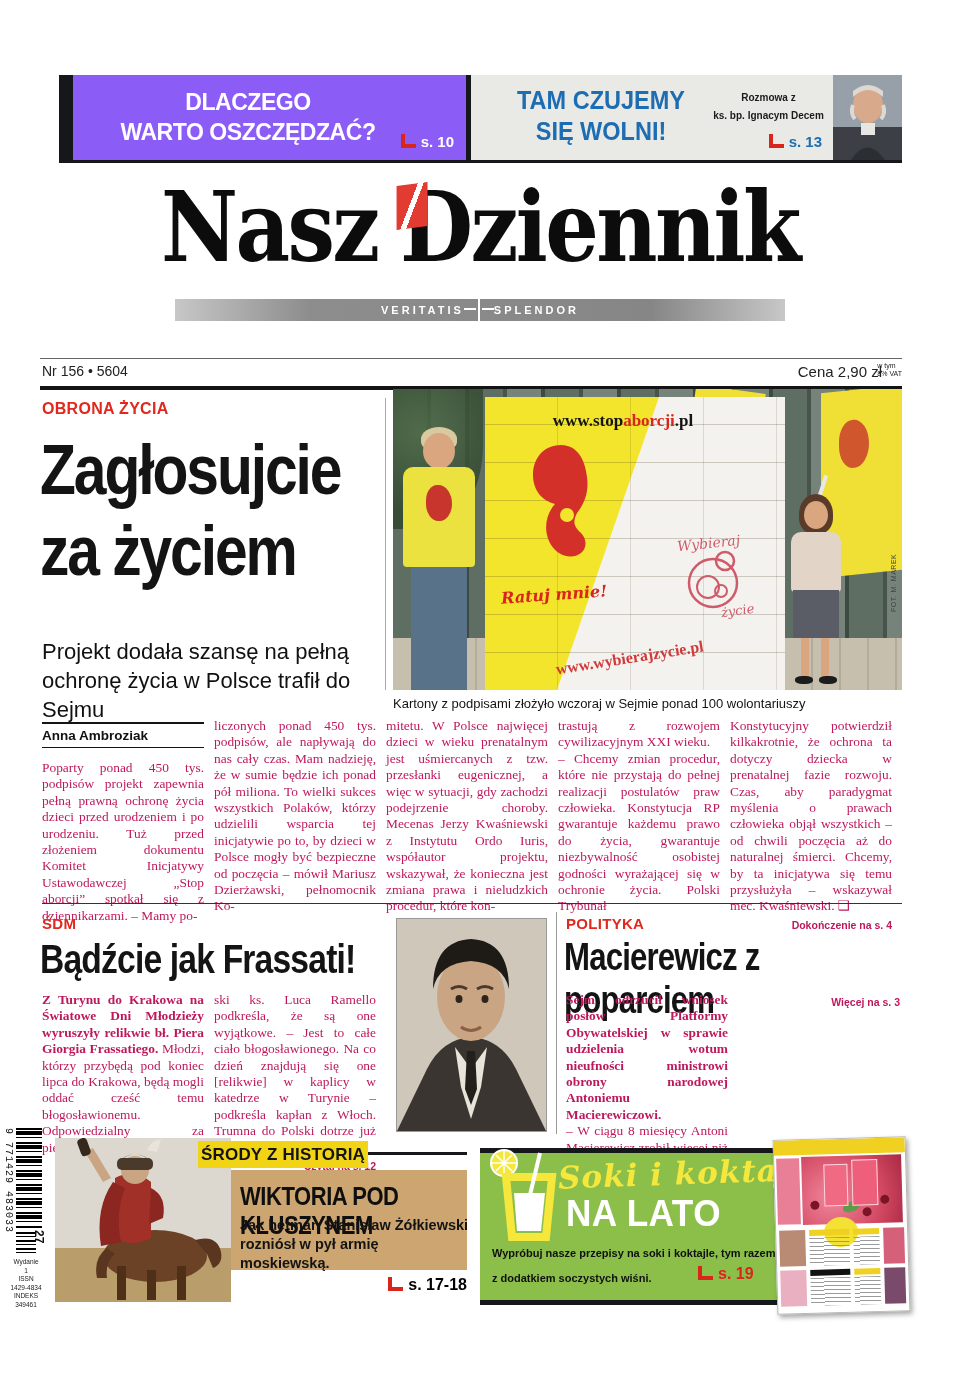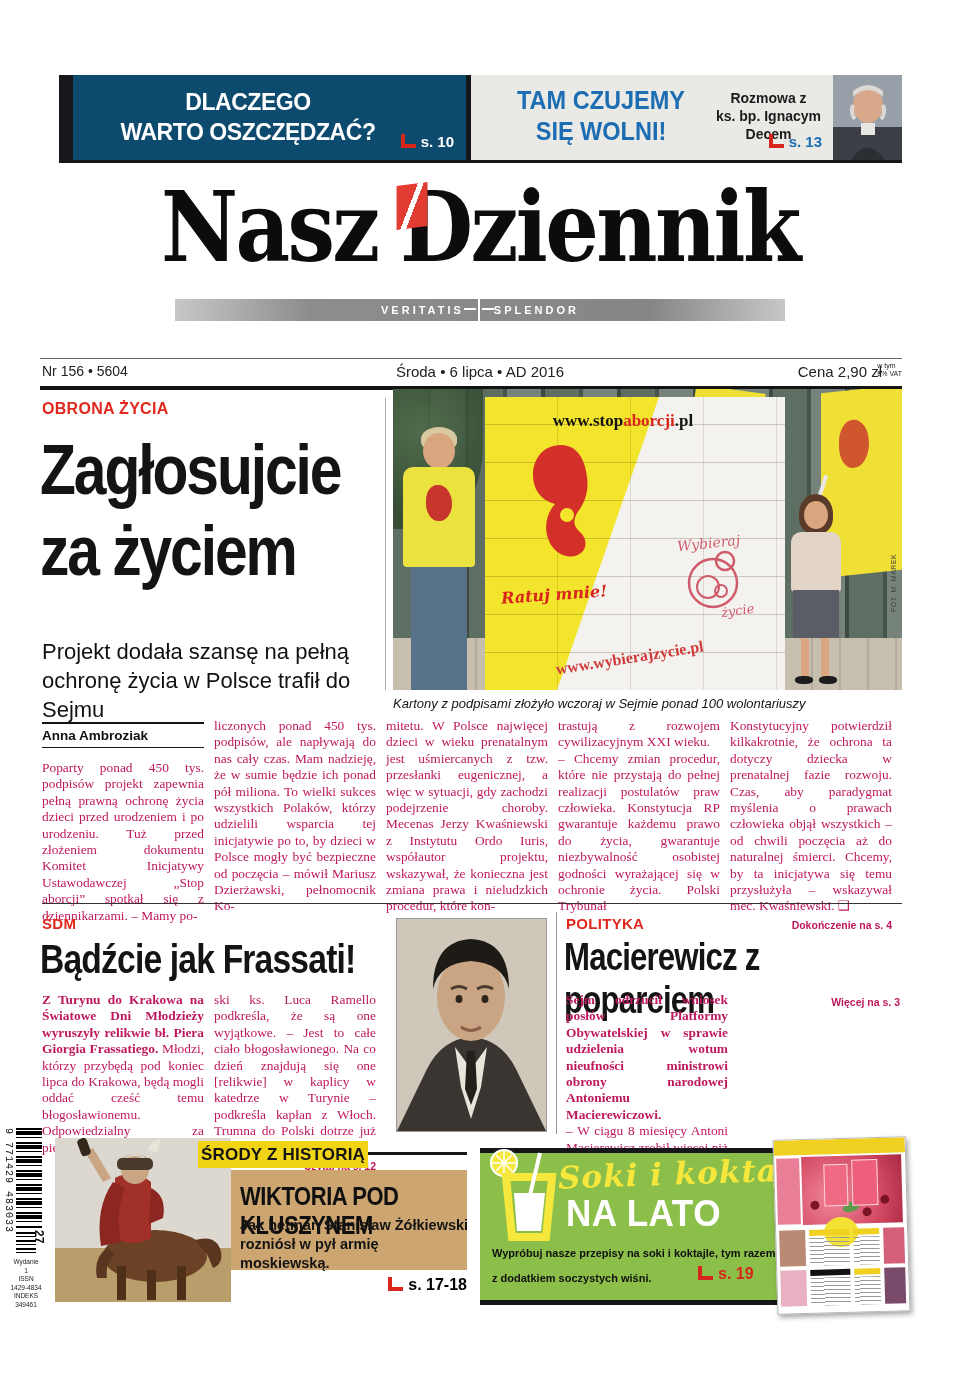--- a/index.html
+++ b/index.html
@@ -9,7 +9,7 @@
 
   
   .tb-mark{left:59px;top:75px;width:14px;height:85px;background:#15171a;}
-  .tb-left{left:73px;top:75px;width:393px;height:85px;background:#0c4a6e;}
+  .tb-left{left:73px;top:75px;width:393px;height:85px;background:#8b5cf6;}
   .tb-left-txt{left:40px;top:12px;width:270px;text-align:center;color:#fff;font-weight:bold;
                font-size:24px;line-height:30px;letter-spacing:-0.5px;transform:scaleX(0.96);transform-origin:center;}
   .tb-sep{left:466px;top:75px;width:5px;height:85px;background:#15171a;}

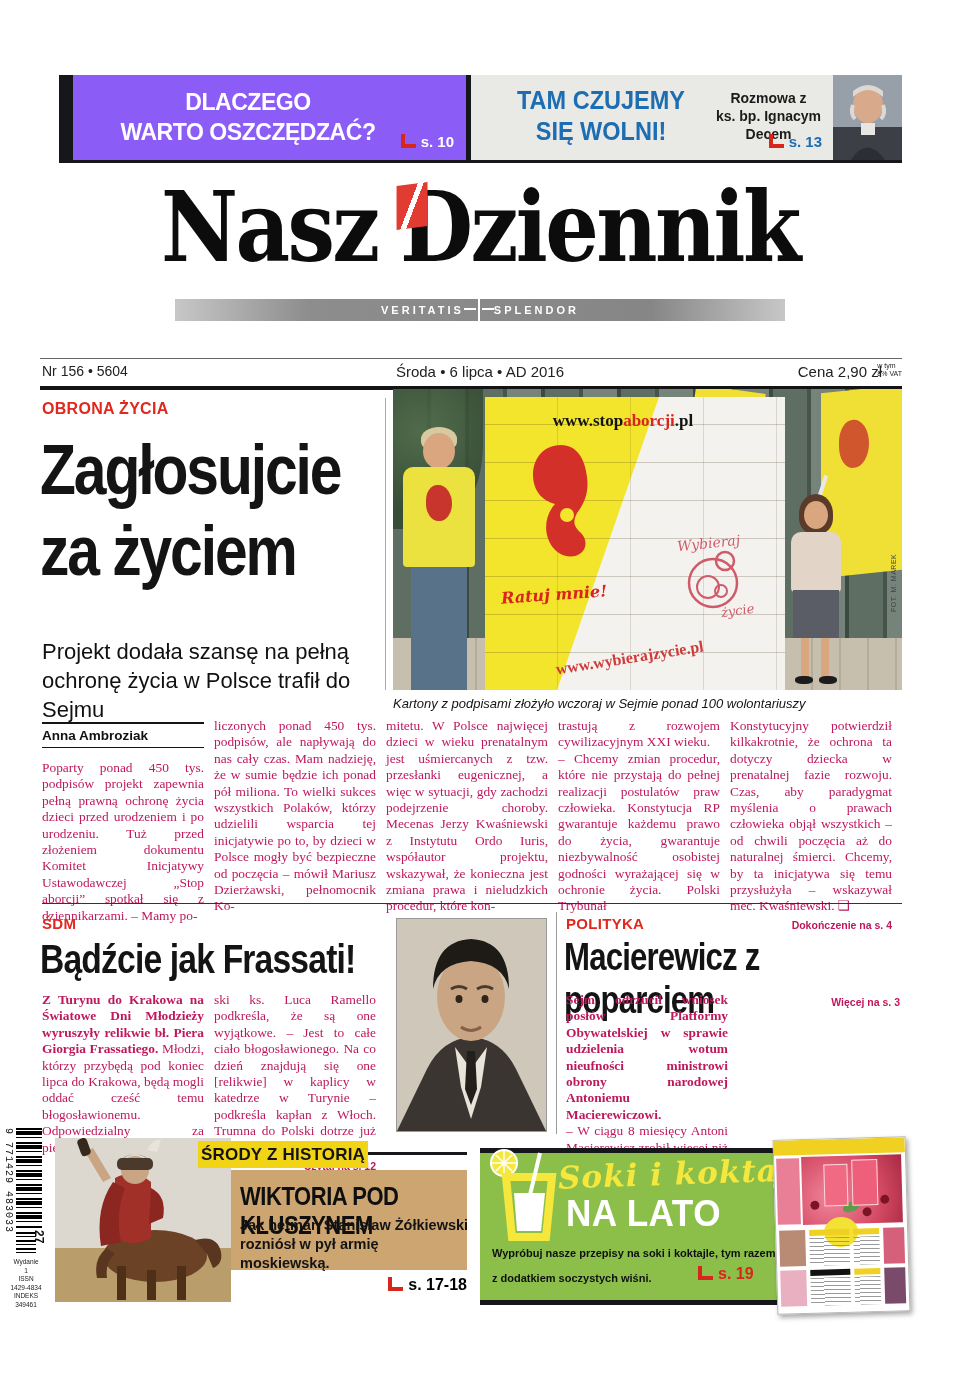--- a/index.html
+++ b/index.html
@@ -17,7 +17,7 @@
   .tb-right-txt{left:25px;top:10px;width:210px;text-align:center;color:#1d6db3;font-weight:bold;
                 font-size:25px;line-height:31px;transform:scaleX(0.94);transform-origin:center;}
   .tb-right-lbl{left:230px;top:14px;width:135px;text-align:center;color:#1b1b1b;font-weight:bold;
-                font-size:14px;line-height:18px;}
+                font-size:10px;line-height:18px;}
   .pageref{font-weight:bold;font-size:15px;white-space:nowrap;}
   .pr-white{color:#fff;} .pr-blue{color:#1d6db3;} .pr-black{color:#000000;} .pr-red{color:#d8261d;}
   .jump{display:inline-block;width:11px;height:10px;border-left:4px solid #d8261d;border-bottom:4px solid #d8261d;

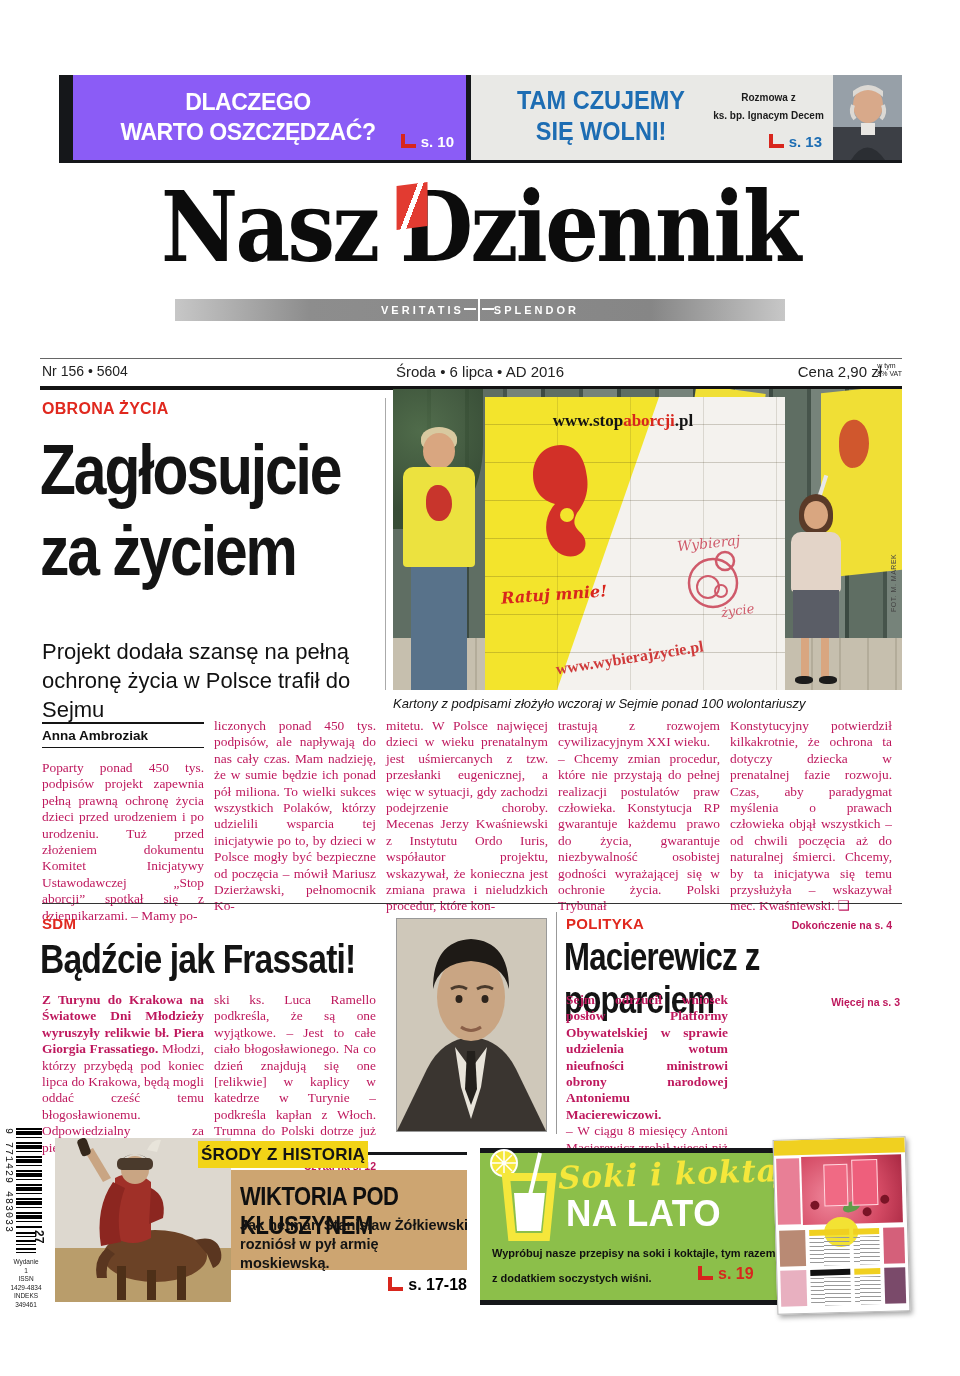--- a/index.html
+++ b/index.html
@@ -224,7 +224,6 @@
 
   <div class="abs dl-rule-top"></div>
   <div class="abs dl-issue">Nr 156 • 5604</div>
-  <div class="abs dl-date">Środa  •  6 lipca  •  AD 2016</div>
   <div class="abs dl-price">Cena 2,90 zł</div>
   <div class="abs dl-vat">
     <div>w tym</div>

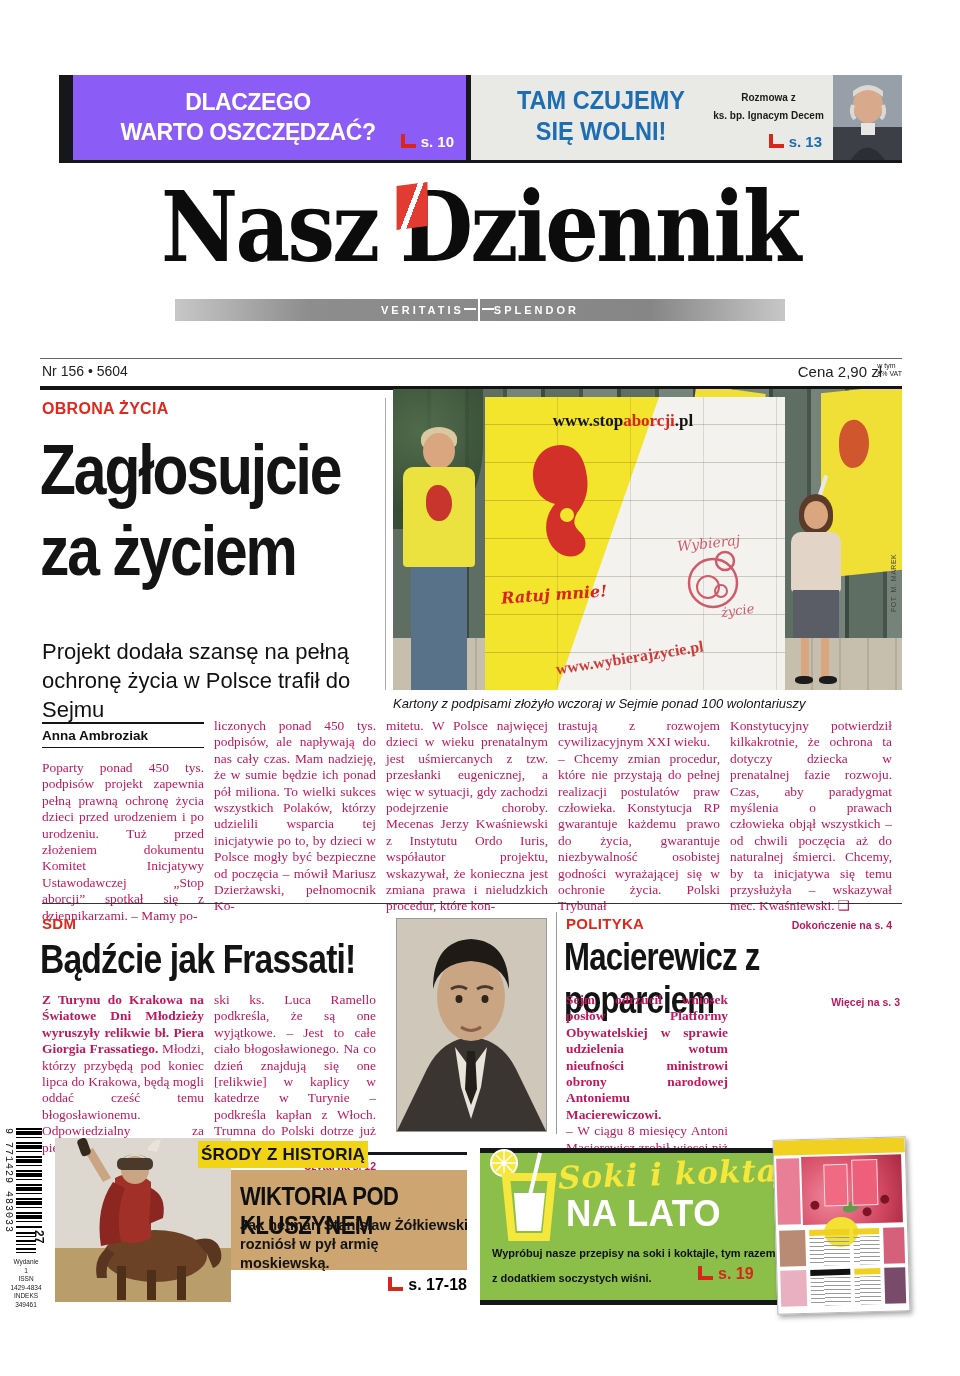--- a/index.html
+++ b/index.html
@@ -95,7 +95,7 @@
   .flag{position:absolute;background:#f0df35;}
   .credit-v{left:890px;top:612px;font-size:7px;color:#444;transform:rotate(-90deg);transform-origin:left top;
             letter-spacing:0.5px;}
-  .caption{left:393px;top:696px;width:509px;font-size:13px;color:#141414;font-style:italic;}
+  .caption{left:393px;top:696px;width:509px;font-size:13px;color:#141414;}
 
   
   .col{position:absolute;width:162px;font-family:"Liberation Serif",serif;font-size:13.4px;

